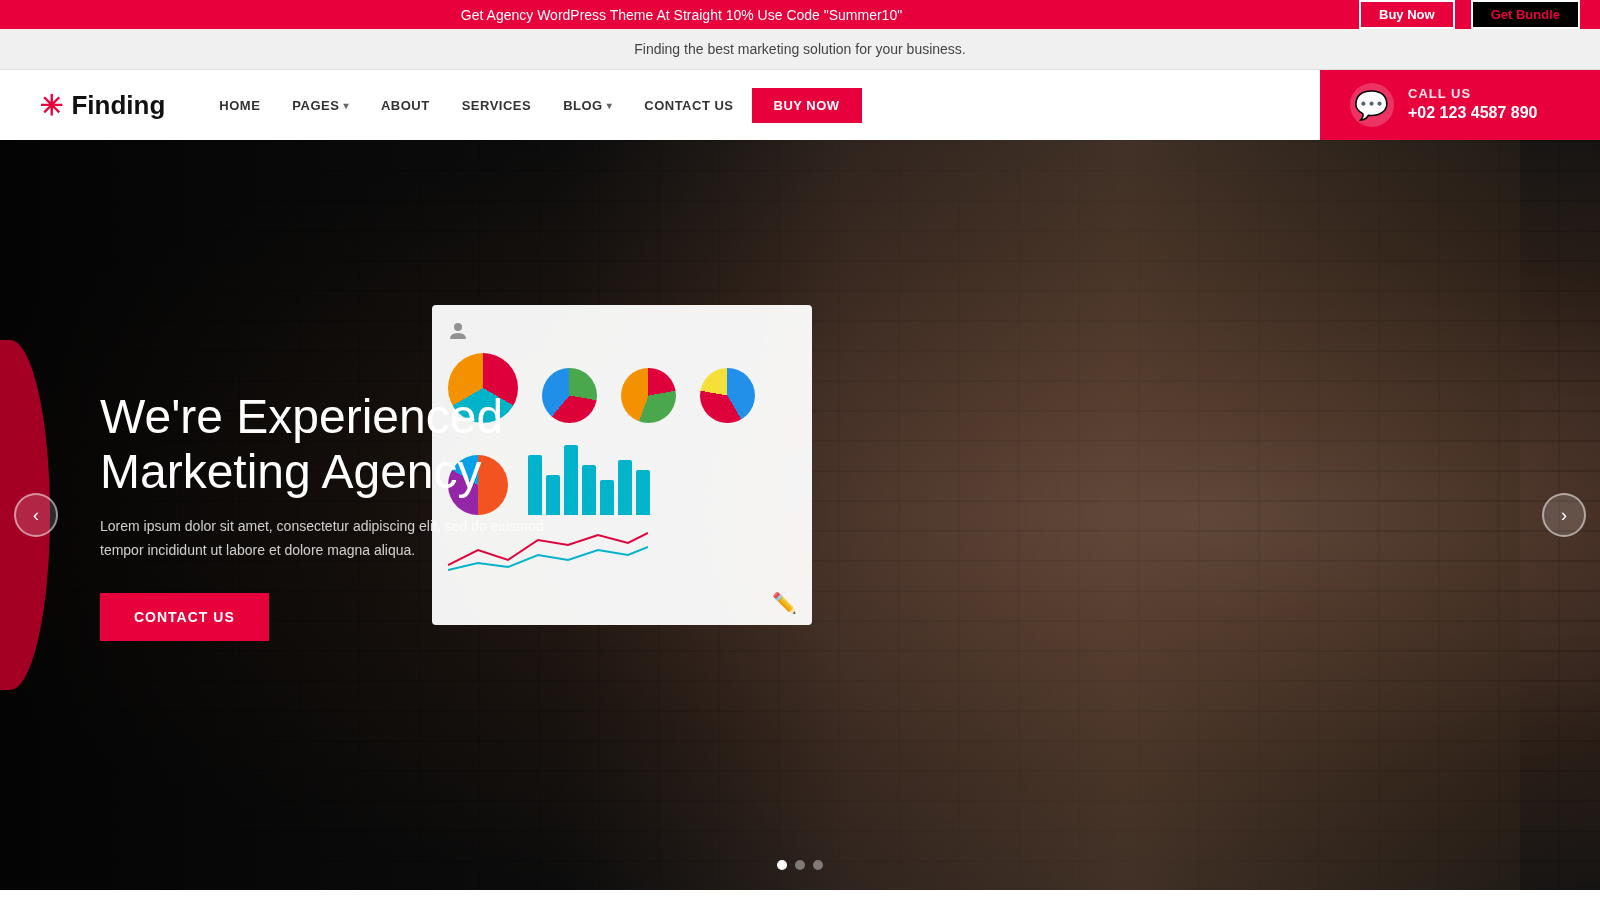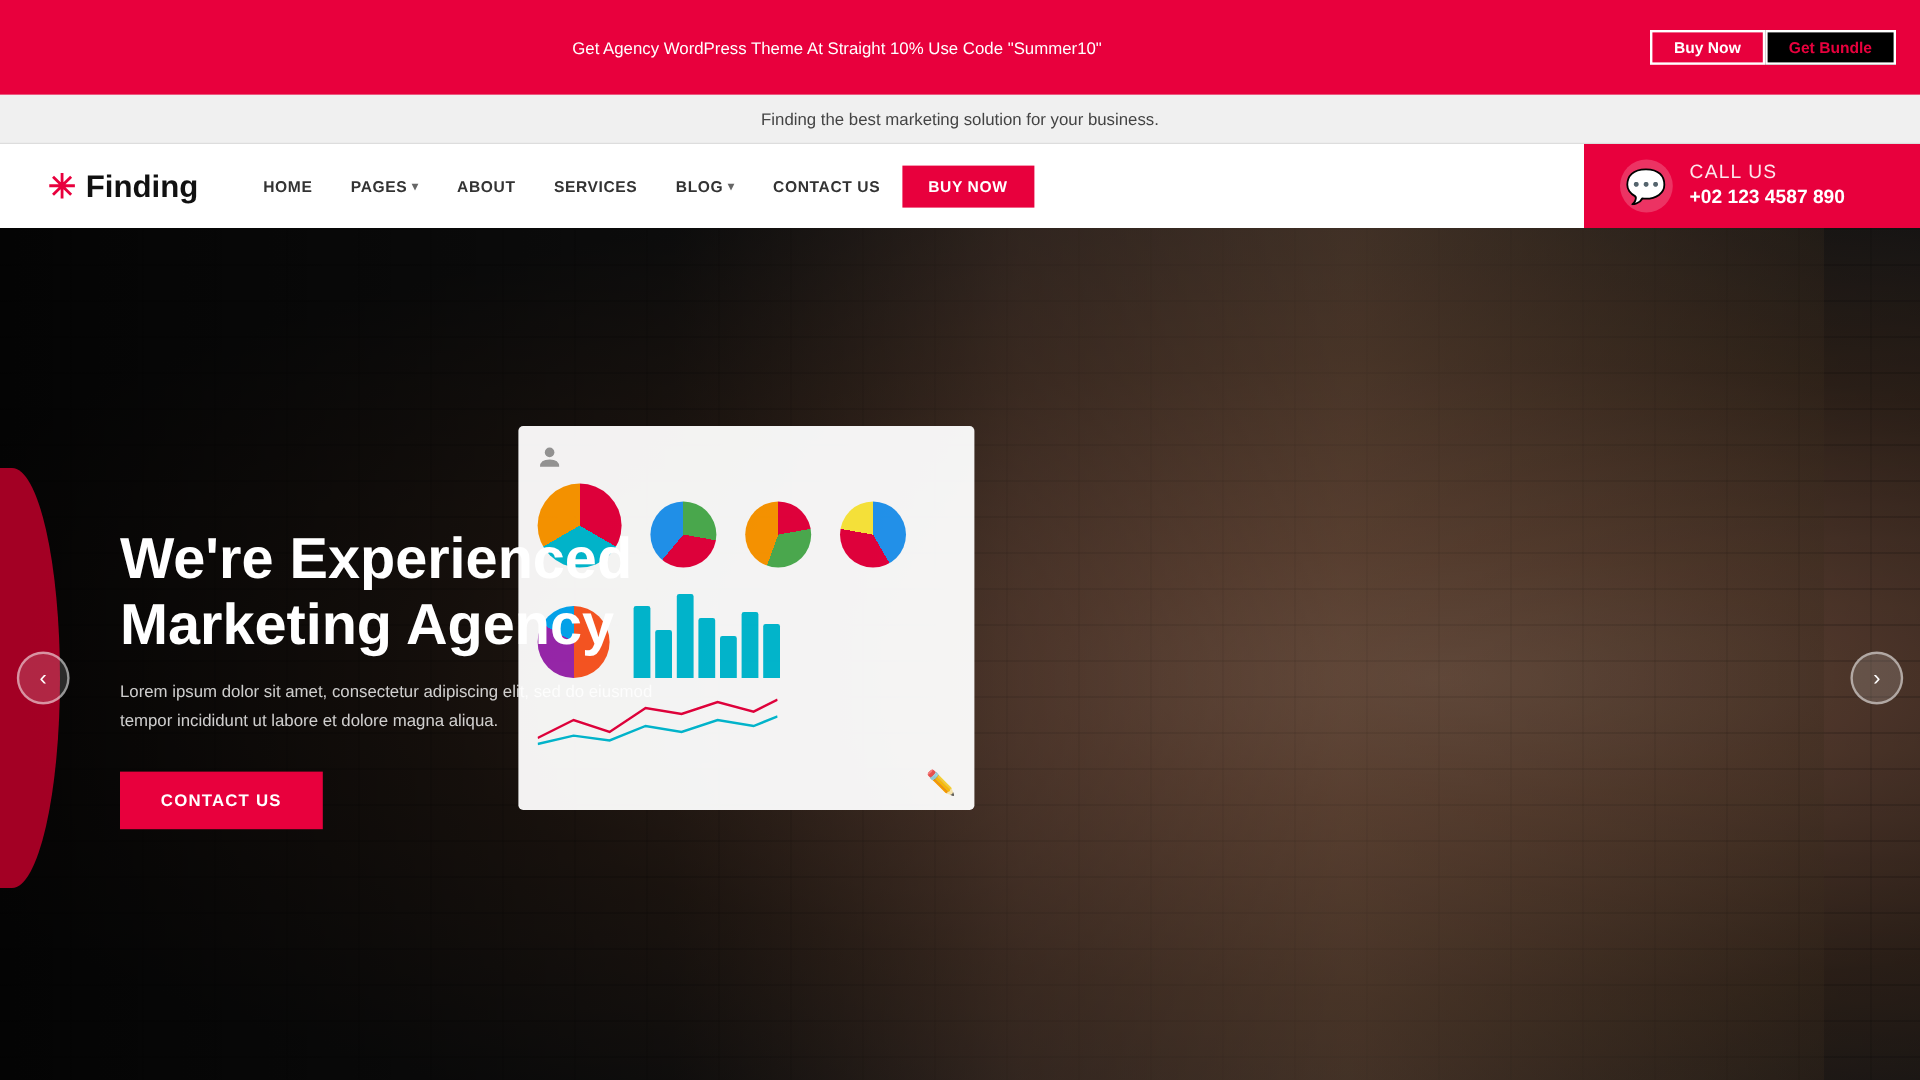--- a/index.html
+++ b/index.html
@@ -12,7 +12,8 @@
       display: flex;
       align-items: center;
       justify-content: center;
-      padding: 25px 20px;
+      gap: 16px;
+      padding: 0 20px;
       font-size: 14px;
       font-weight: 500;
     }

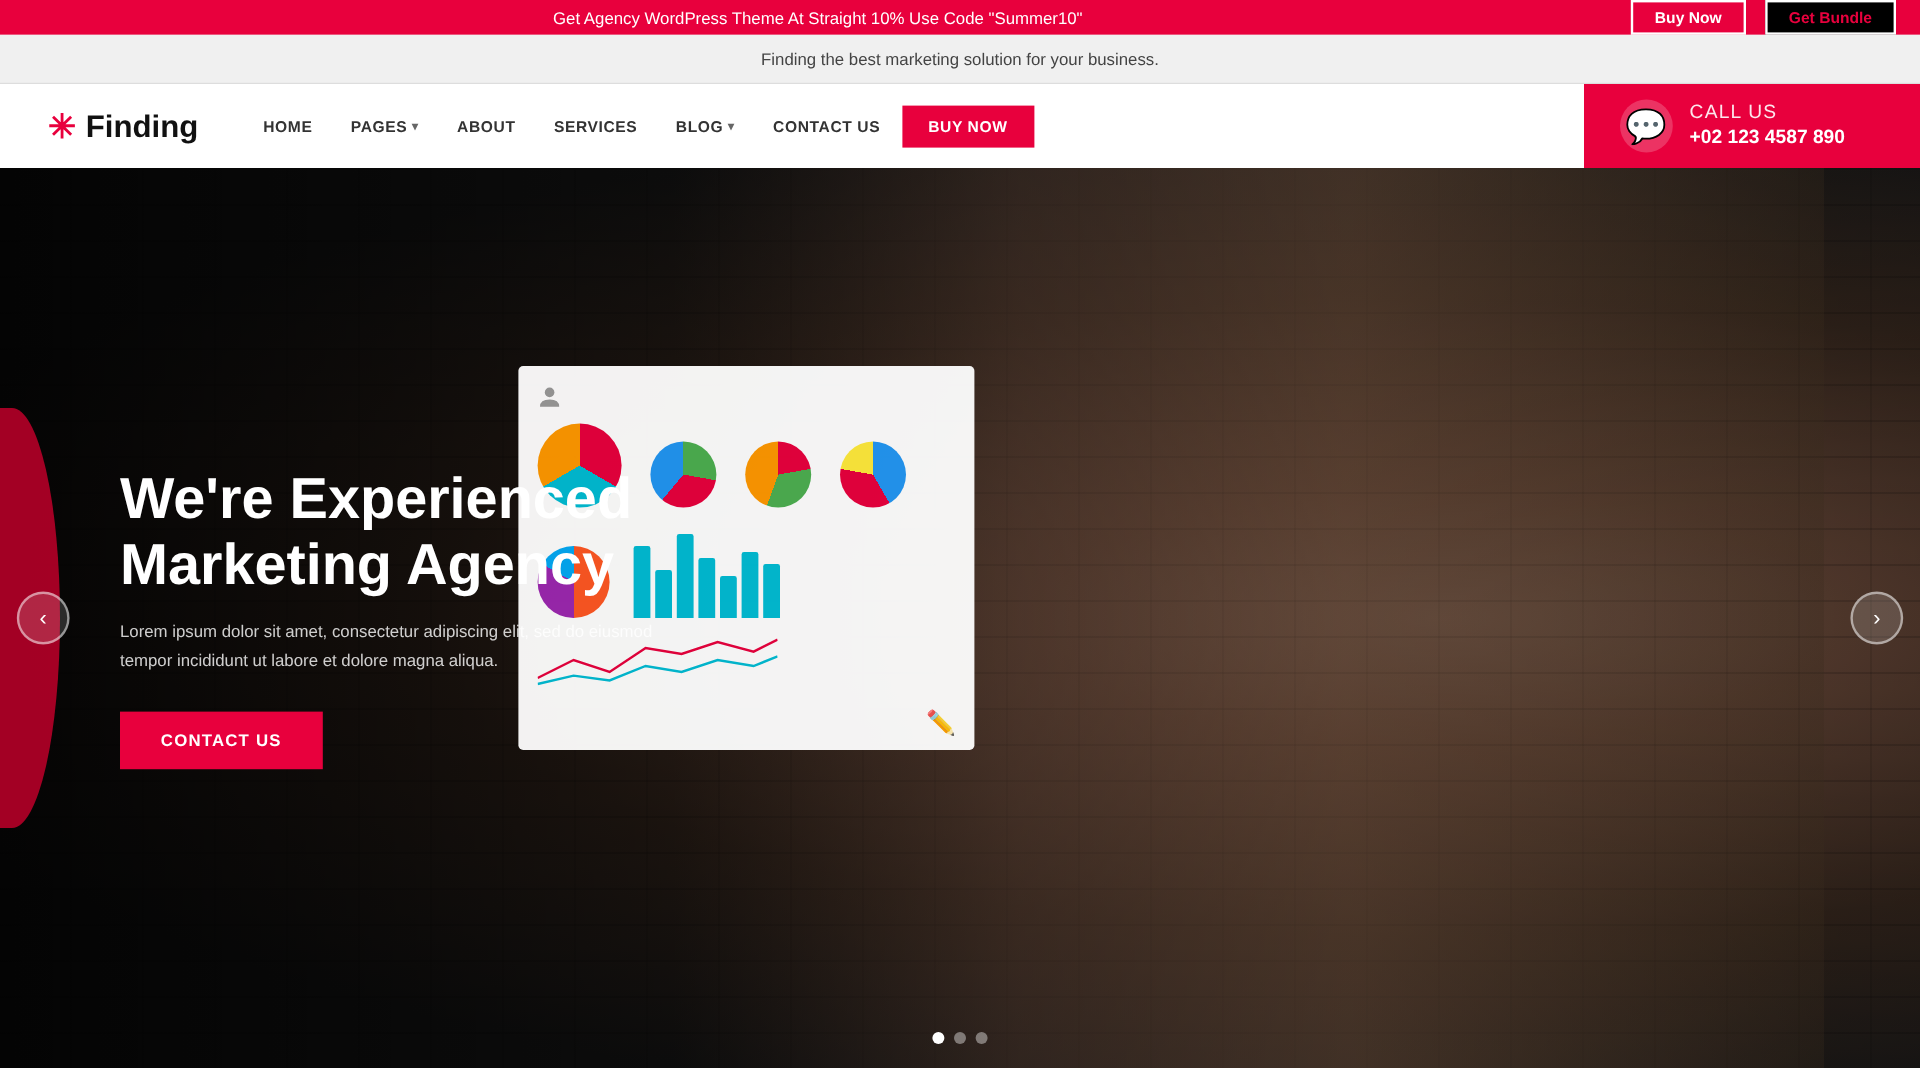--- a/index.html
+++ b/index.html
@@ -135,7 +135,7 @@
       justify-content: center;
     }
     .call-us-text { line-height: 1.3; }
-    .call-us-label { font-size: 16px; font-weight: 400; letter-spacing: 1px; opacity: 0.9; }
+    .call-us-label { font-size: 13px; font-weight: 700; letter-spacing: 1px; opacity: 0.9; }
     .call-us-number { font-size: 16px; font-weight: 700; }
 
     

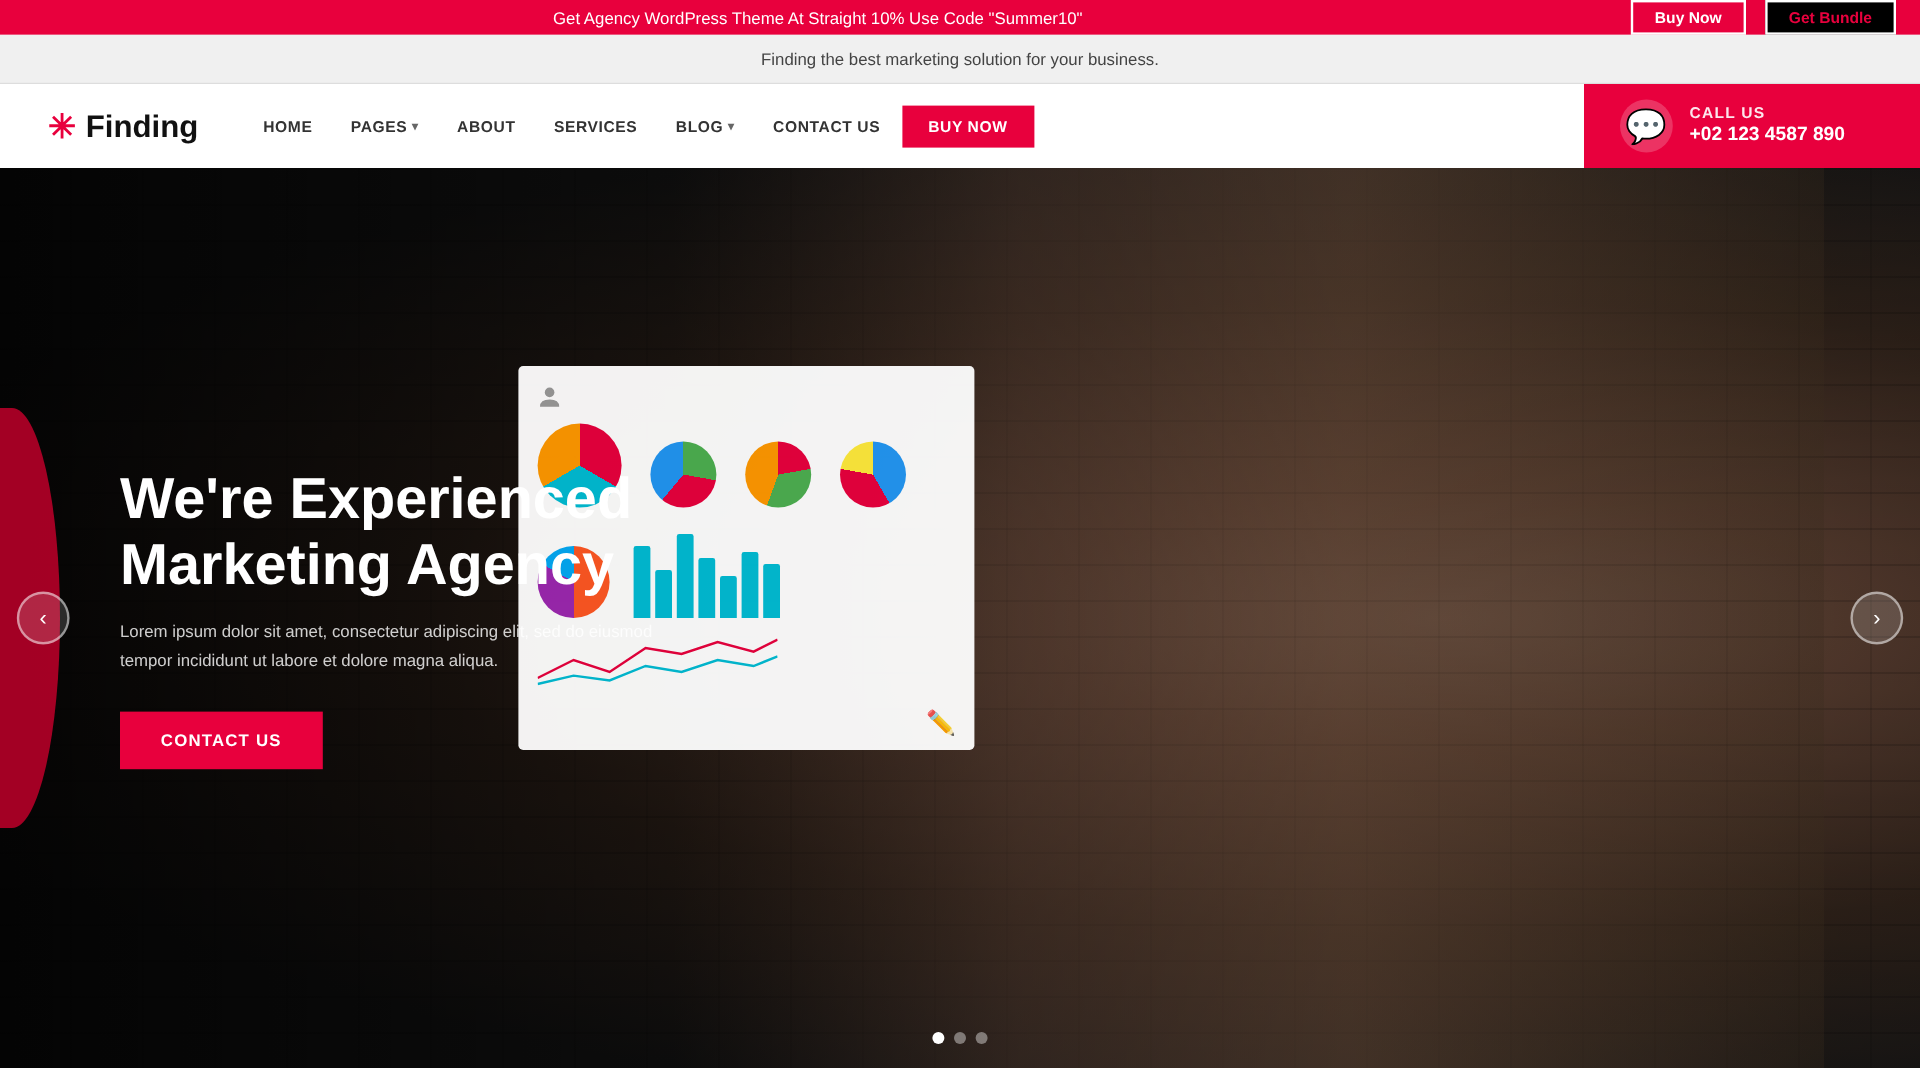--- a/index.html
+++ b/index.html
@@ -216,7 +216,7 @@
     }
     .hero-title {
       font-size: 48px;
-      font-weight: 700;
+      font-weight: 400;
       color: white;
       line-height: 1.15;
       margin-bottom: 16px;

